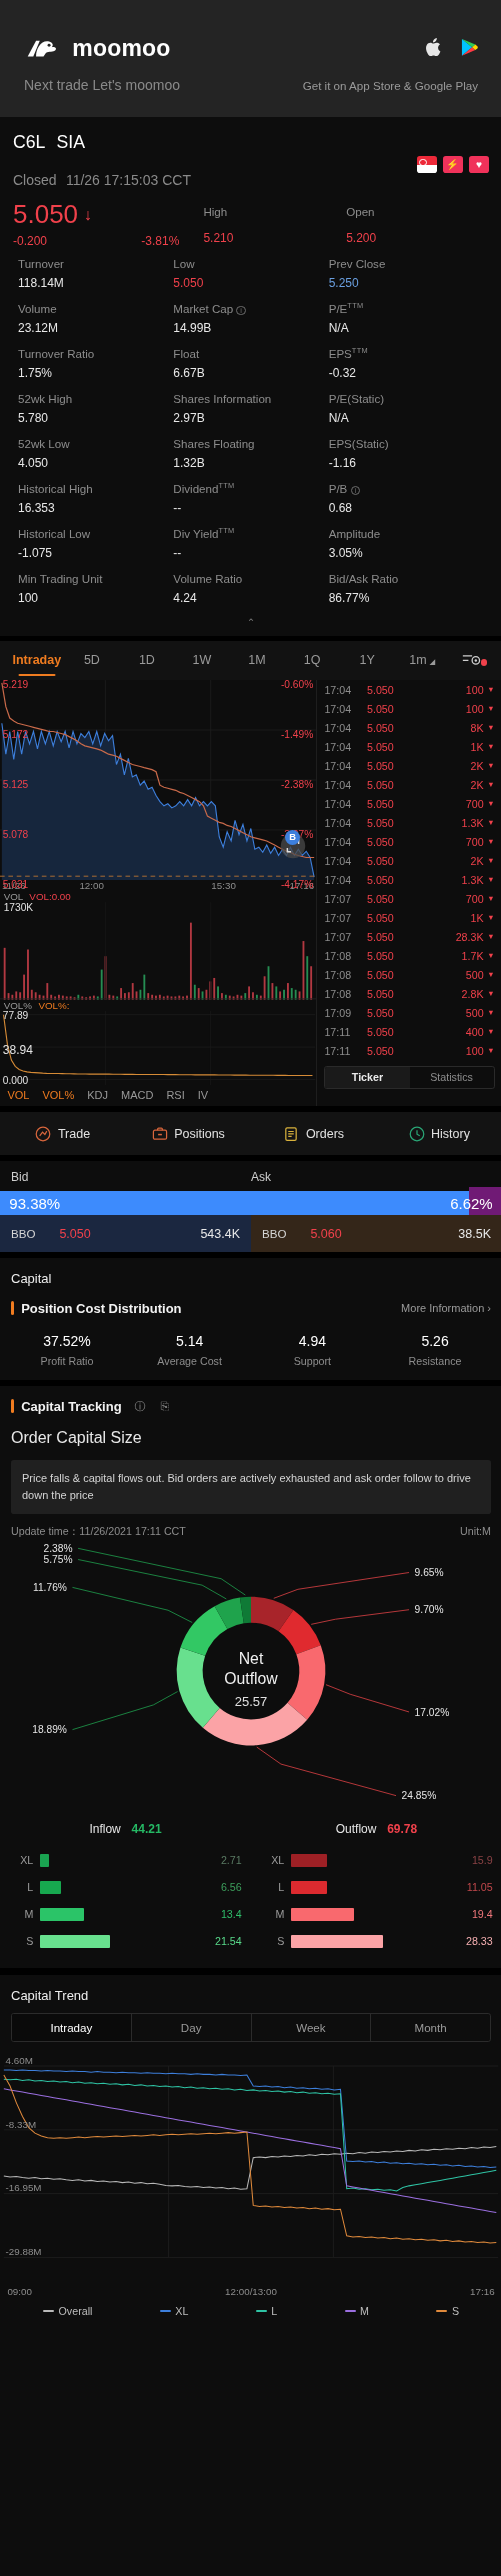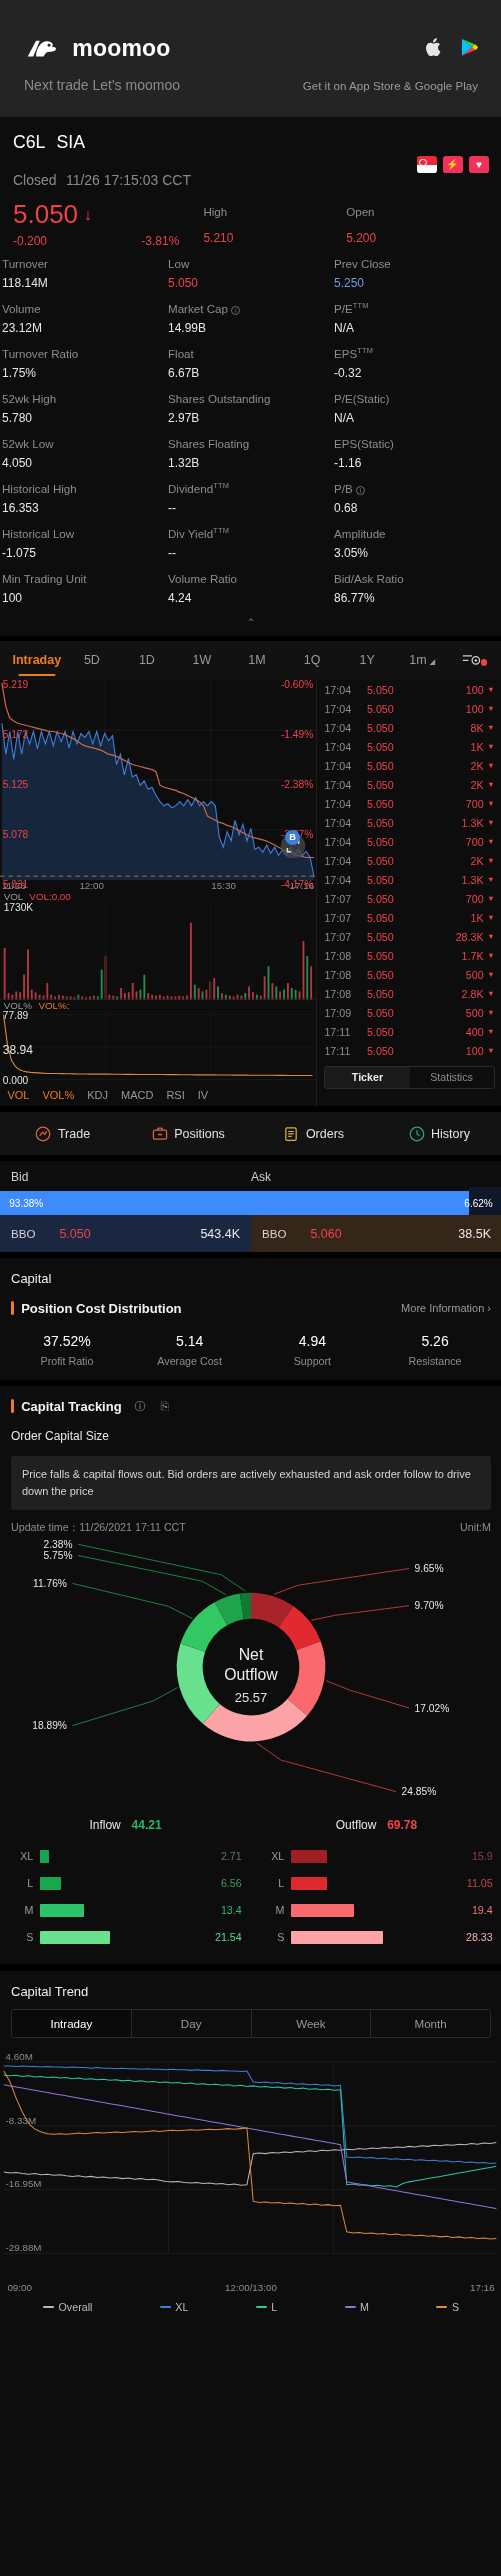--- a/index.html
+++ b/index.html
@@ -55,7 +55,7 @@
   .val.red { color:#f0414b; }
   .val.blue { color:#6a9fe0; }
 
-  .stat-grid { padding: 0 2px; display: grid; grid-template-columns: 1fr 1fr 1fr; }
+  .stat-grid { padding: 0 18px; display: grid; grid-template-columns: 1fr 1fr 1fr; }
   .stat-cell { padding-top: 5.6px; }
   .sup { font-size: 7.4px; vertical-align: super; letter-spacing:0.3px;}
   .info-dot { display:inline-block; width:9.3px;height:9.3px;border:0.9px solid #6d6d6d;border-radius:50%;

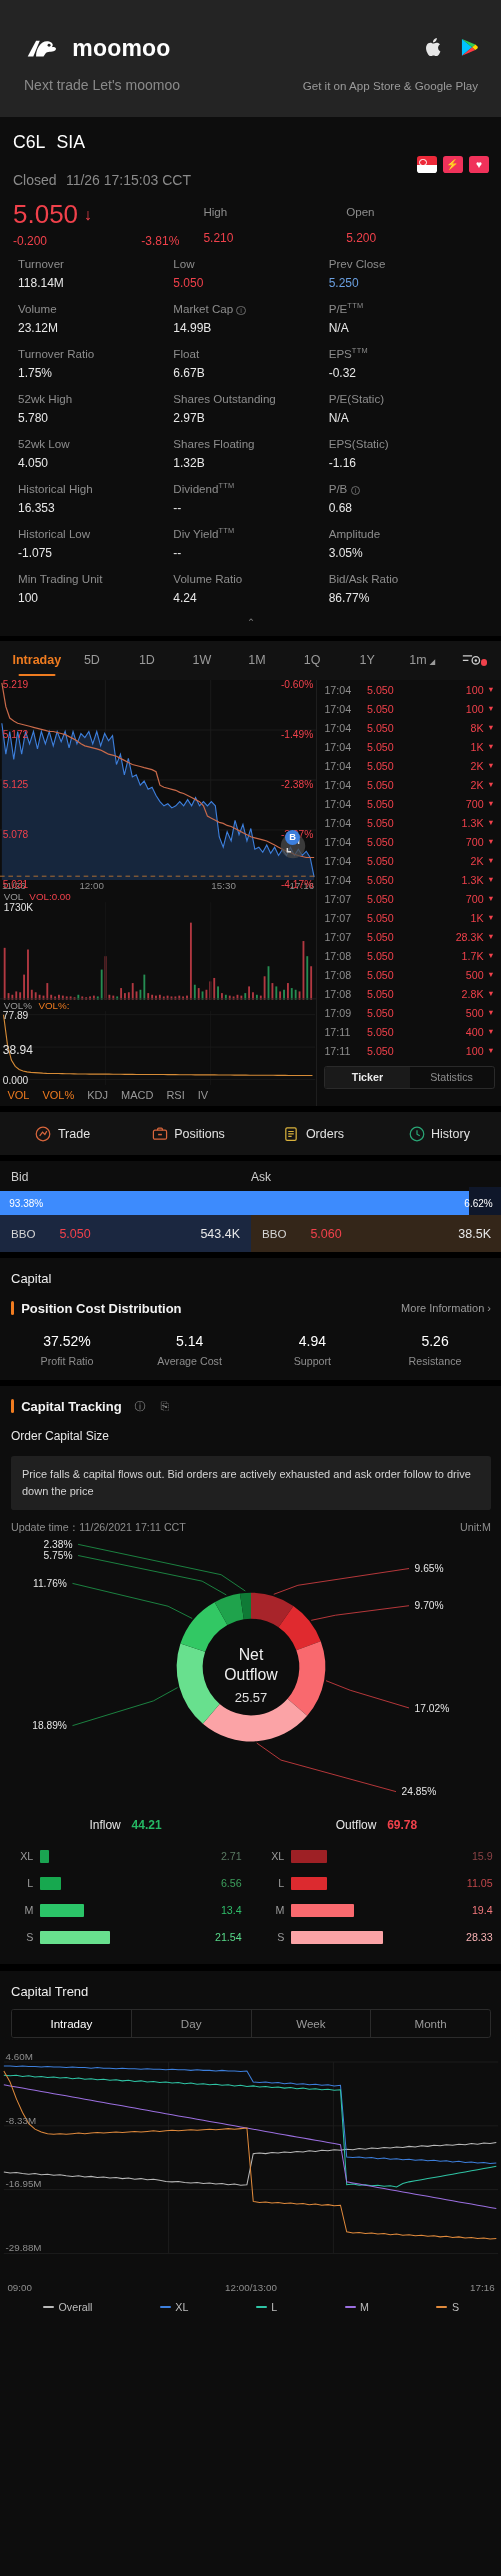--- a/index.html
+++ b/index.html
@@ -285,7 +285,7 @@
       <div class="val">5.780</div>
     </div>
     <div class="stat-cell">
-      <div class="lbl">Shares Outstanding</div>
+      <div class="lbl">Shares Information</div>
       <div class="val">2.97B</div>
     </div>
     <div class="stat-cell">

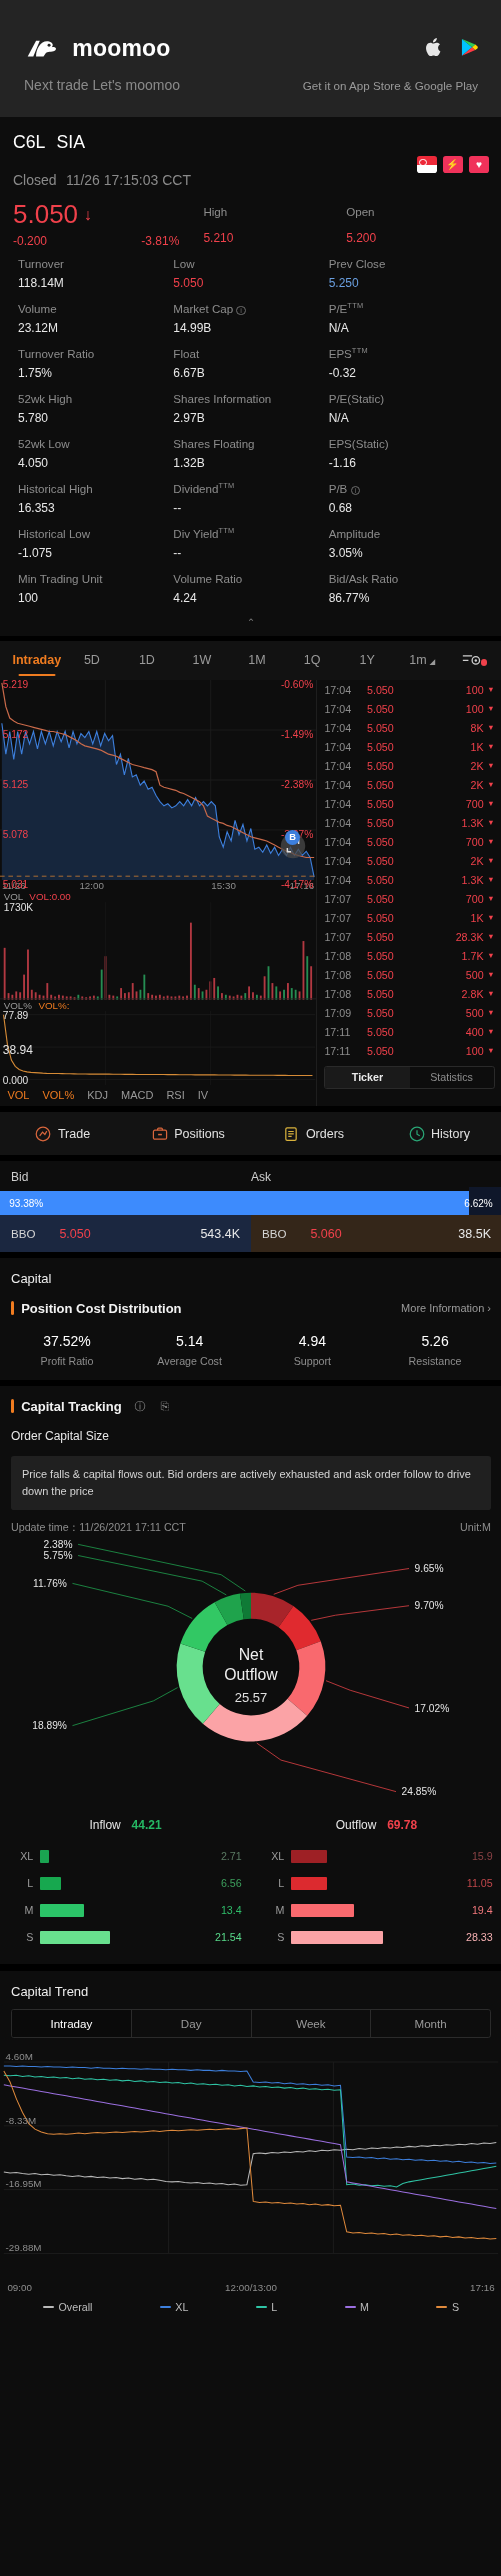--- a/index.html
+++ b/index.html
@@ -107,7 +107,7 @@
   
   .ba-head{ display:flex; padding:9.3px 11px 7.4px 11px; font-size:12px; color:#cfcfcf;}
   .ba-head div{ width:50%;}
-  .ba-bar{ display:flex; height:24px; align-items:center; font-size:10px; color:#fff;}
+  .ba-bar{ display:flex; height:24px; align-items:center; font-size:15px; color:#fff;}
   .ba-bid{ background:#3d8bfd; height:24px; display:flex; align-items:center; padding-left:9.3px;}
   .ba-ask{ background:#0f172a; height:32px; display:flex; align-items:center; justify-content:flex-end; padding-right:9.3px;}
   .ba-rows{ display:flex; }

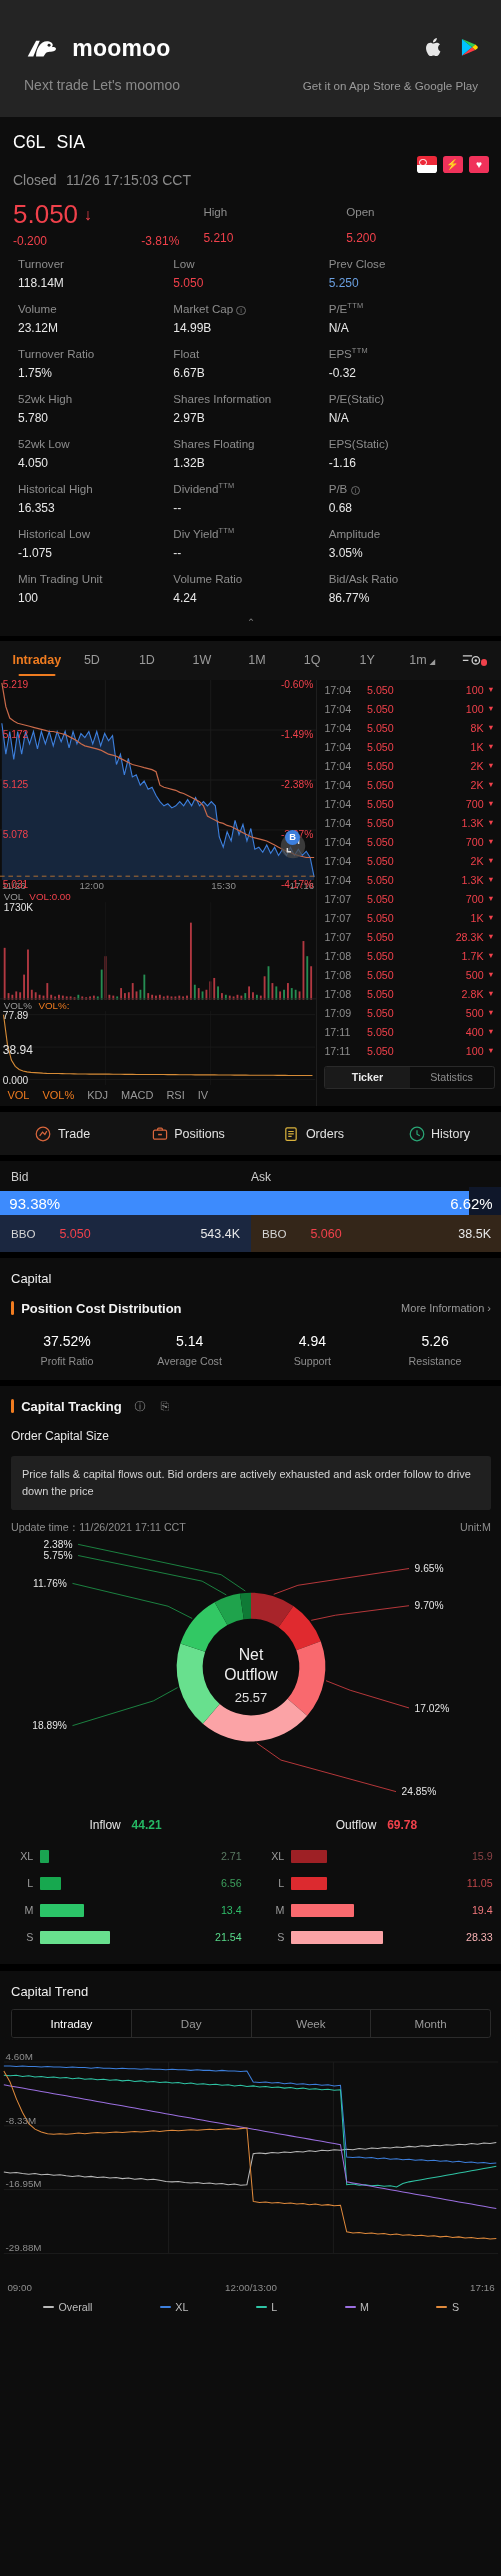--- a/index.html
+++ b/index.html
@@ -109,7 +109,7 @@
   .ba-head div{ width:50%;}
   .ba-bar{ display:flex; height:24px; align-items:center; font-size:15px; color:#fff;}
   .ba-bid{ background:#3d8bfd; height:24px; display:flex; align-items:center; padding-left:9.3px;}
-  .ba-ask{ background:#0f172a; height:32px; display:flex; align-items:center; justify-content:flex-end; padding-right:9.3px;}
+  .ba-ask{ background:#701a75; height:32px; display:flex; align-items:center; justify-content:flex-end; padding-right:9.3px;}
   .ba-rows{ display:flex; }
   .ba-cell{ width:50%; height:37px; display:flex; align-items:center; font-size:12.5px; padding:0 11px;}
   .ba-cell.bid{ background:#1b2740;}

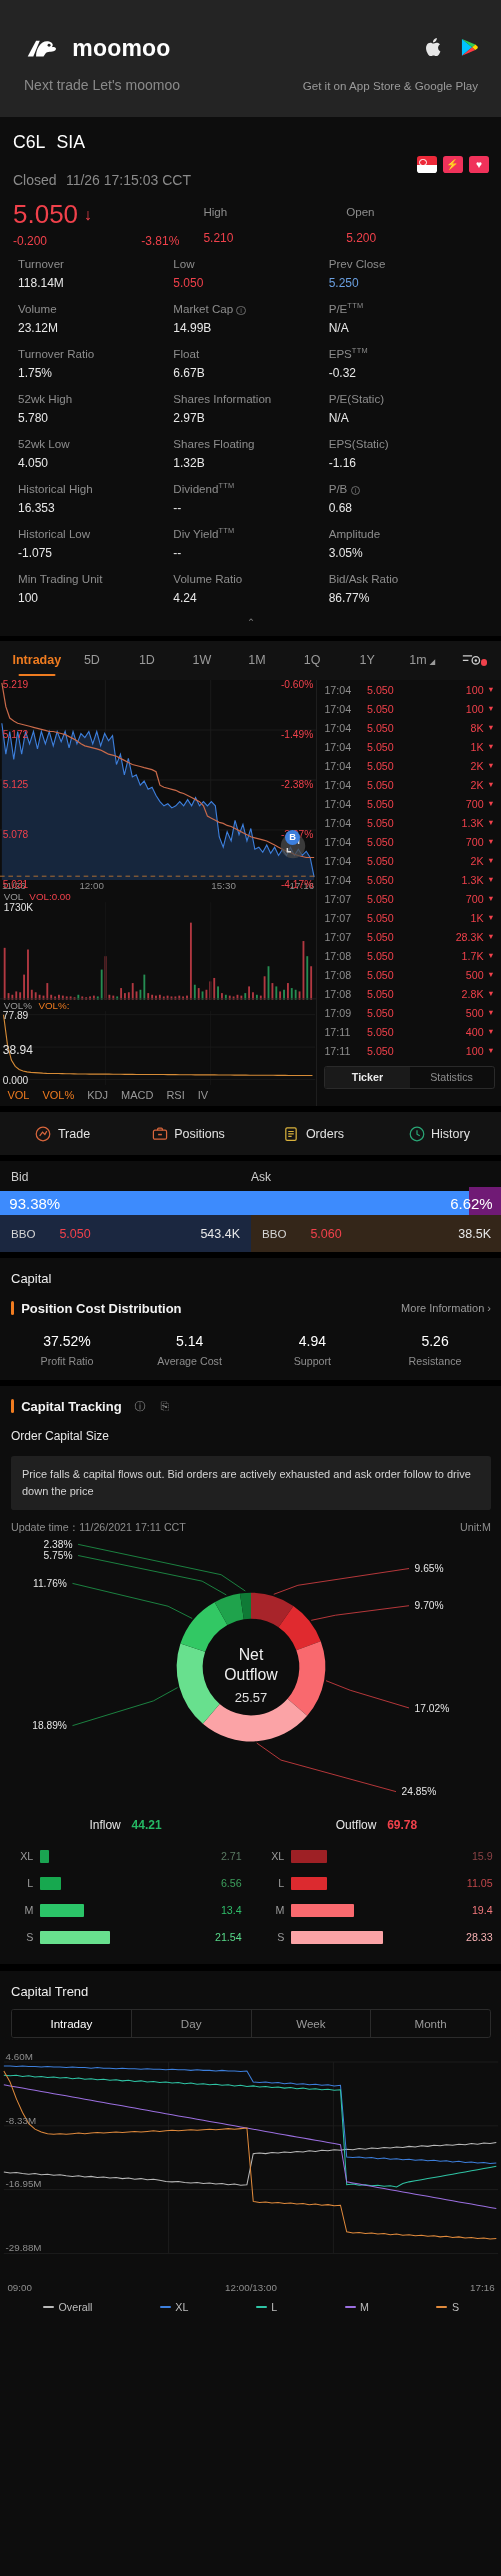--- a/index.html
+++ b/index.html
@@ -752,7 +752,7 @@
   <span style="margin-left:5.6px;color:#8d8d8d;font-size:11px">ⓘ</span>
   <span style="margin-left:7.4px;color:#8d8d8d;font-size:11px">⎘</span>
 </div>
-<div style="padding:13px 11px 0 11px;font-size:12px;color:#e8e8e8">Order Capital Size</div>
+<div style="padding:13px 11px 0 11px;font-size:16px;color:#e8e8e8">Order Capital Size</div>
 <div class="hint">Price falls &amp; capital flows out. Bid orders are actively exhausted and ask order follow to drive down the price</div>
 <div class="upd">
   <span>

